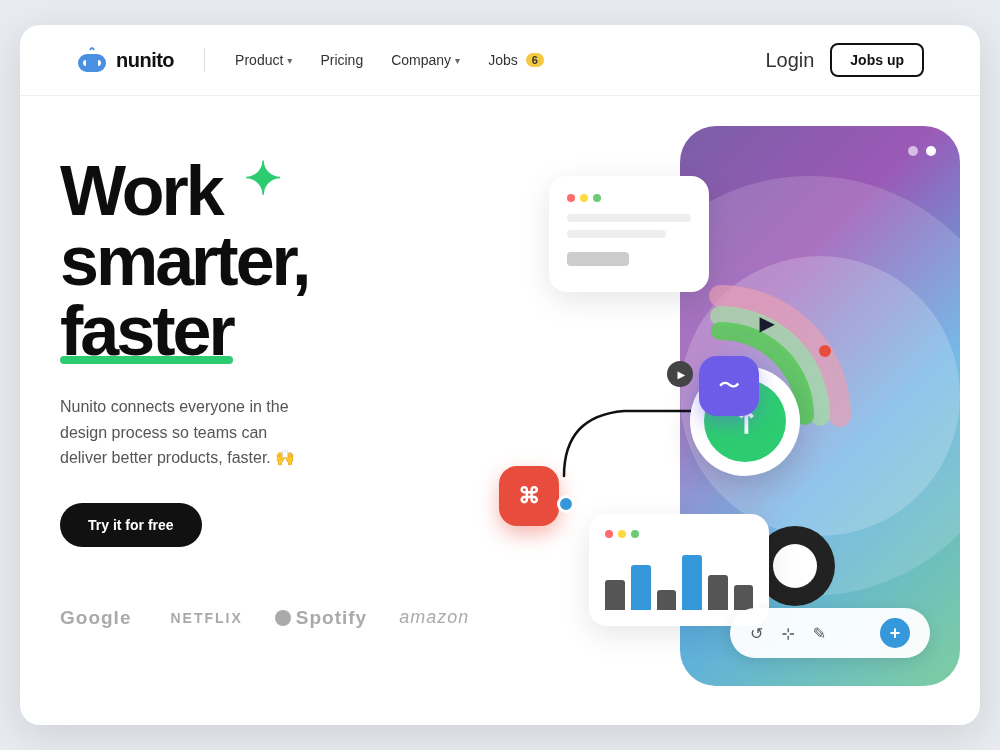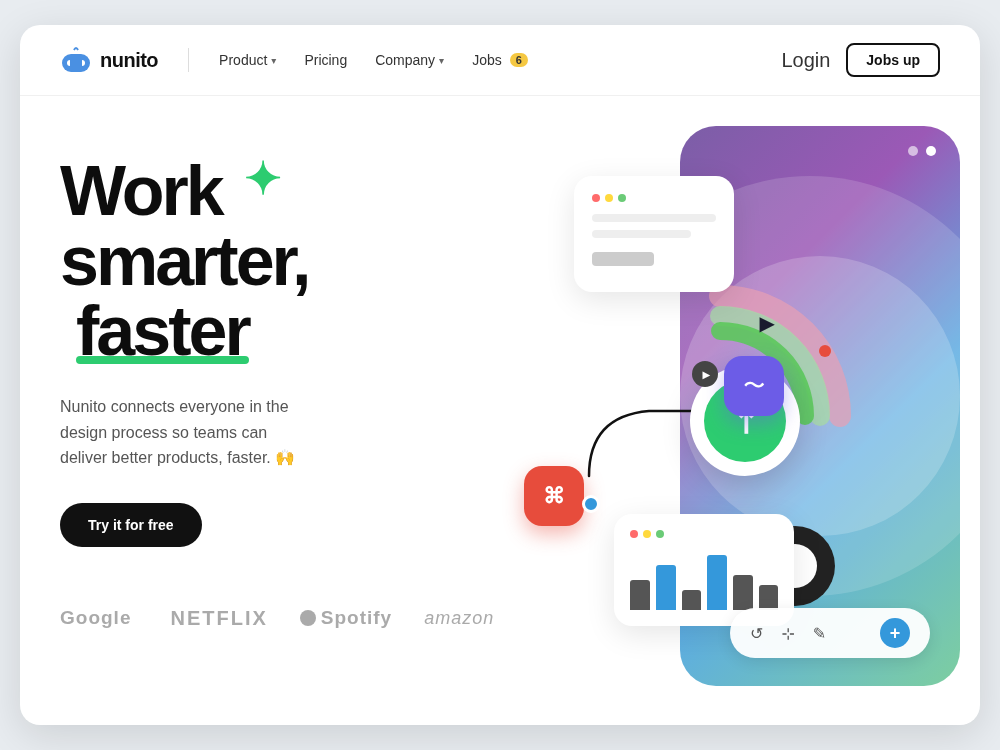--- a/index.html
+++ b/index.html
@@ -25,7 +25,7 @@
     .navbar {
       display: flex;
       align-items: center;
-      padding: 18px 40px;
+      padding: 18px 56px;
       border-bottom: 1px solid #f0f0f0;
       position: relative;
       z-index: 10;

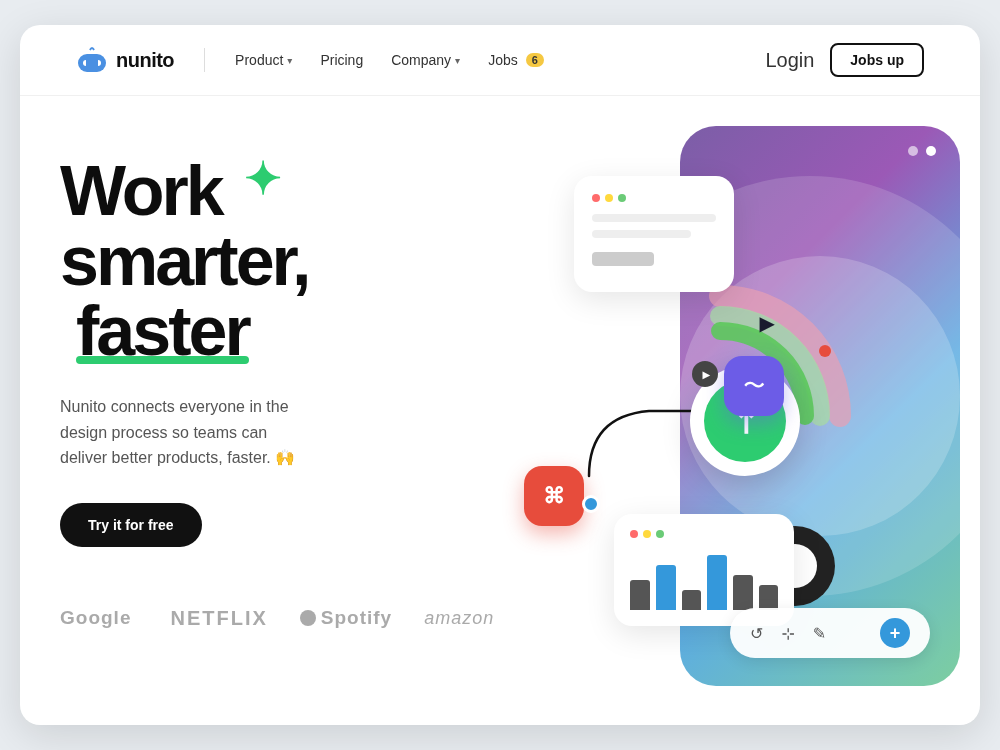--- a/index.html
+++ b/index.html
@@ -136,7 +136,6 @@
     .hero-underline {
       position: relative;
       display: inline-block;
-      margin-left: 16px;
     }
     .hero-underline::after {
       content: '';

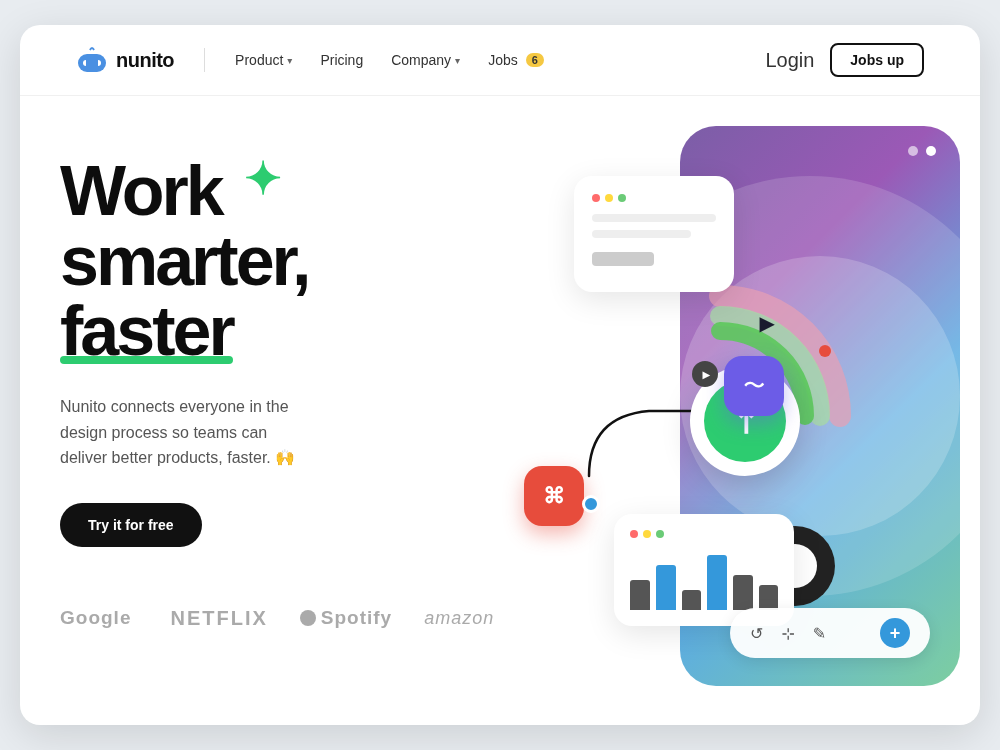--- a/index.html
+++ b/index.html
@@ -181,7 +181,7 @@
       font-weight: 700;
       letter-spacing: 1px;
     }
-    .brand-netflix { font-weight: 900; letter-spacing: 2px; font-size: 20px; padding-left: 7px; }
+    .brand-netflix { font-weight: 900; letter-spacing: 2px; font-size: 14px; padding-left: 7px; }
     .brand-spotify {
       display: flex;
       align-items: center;

